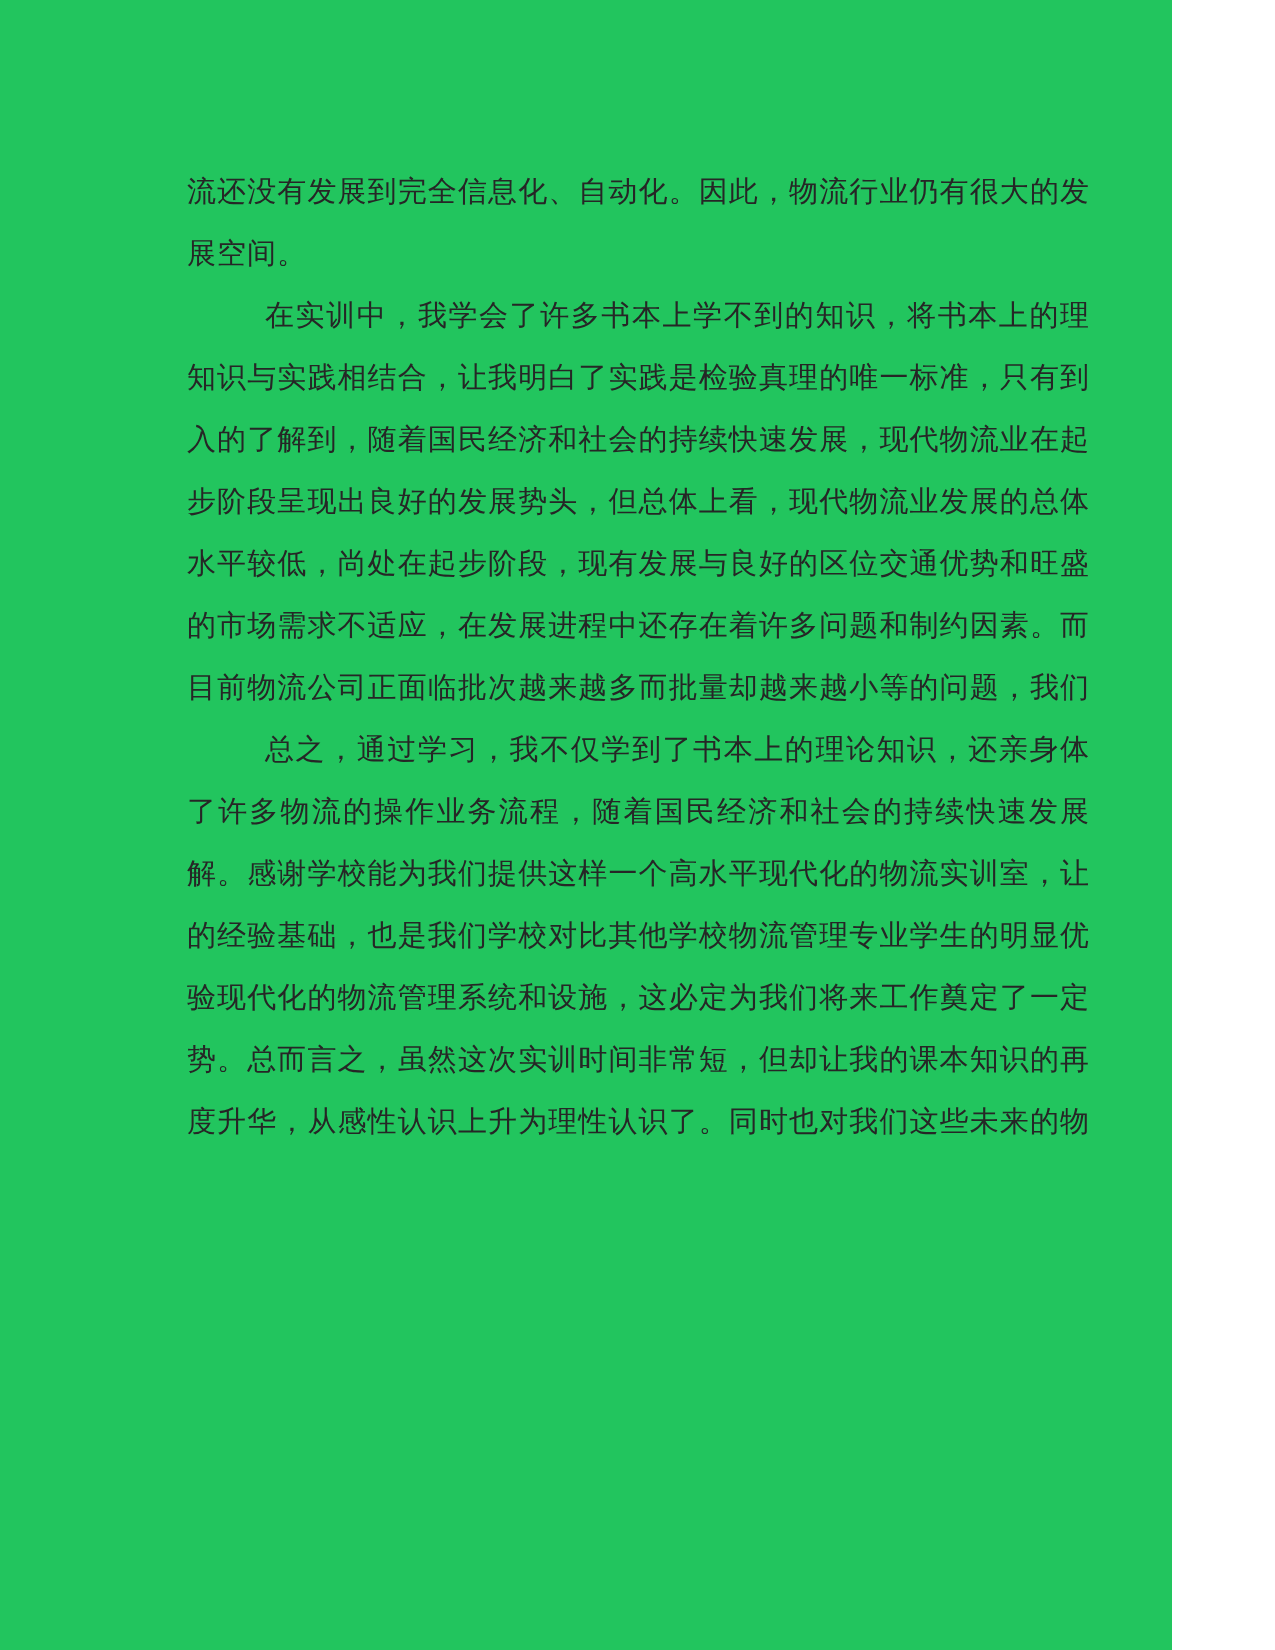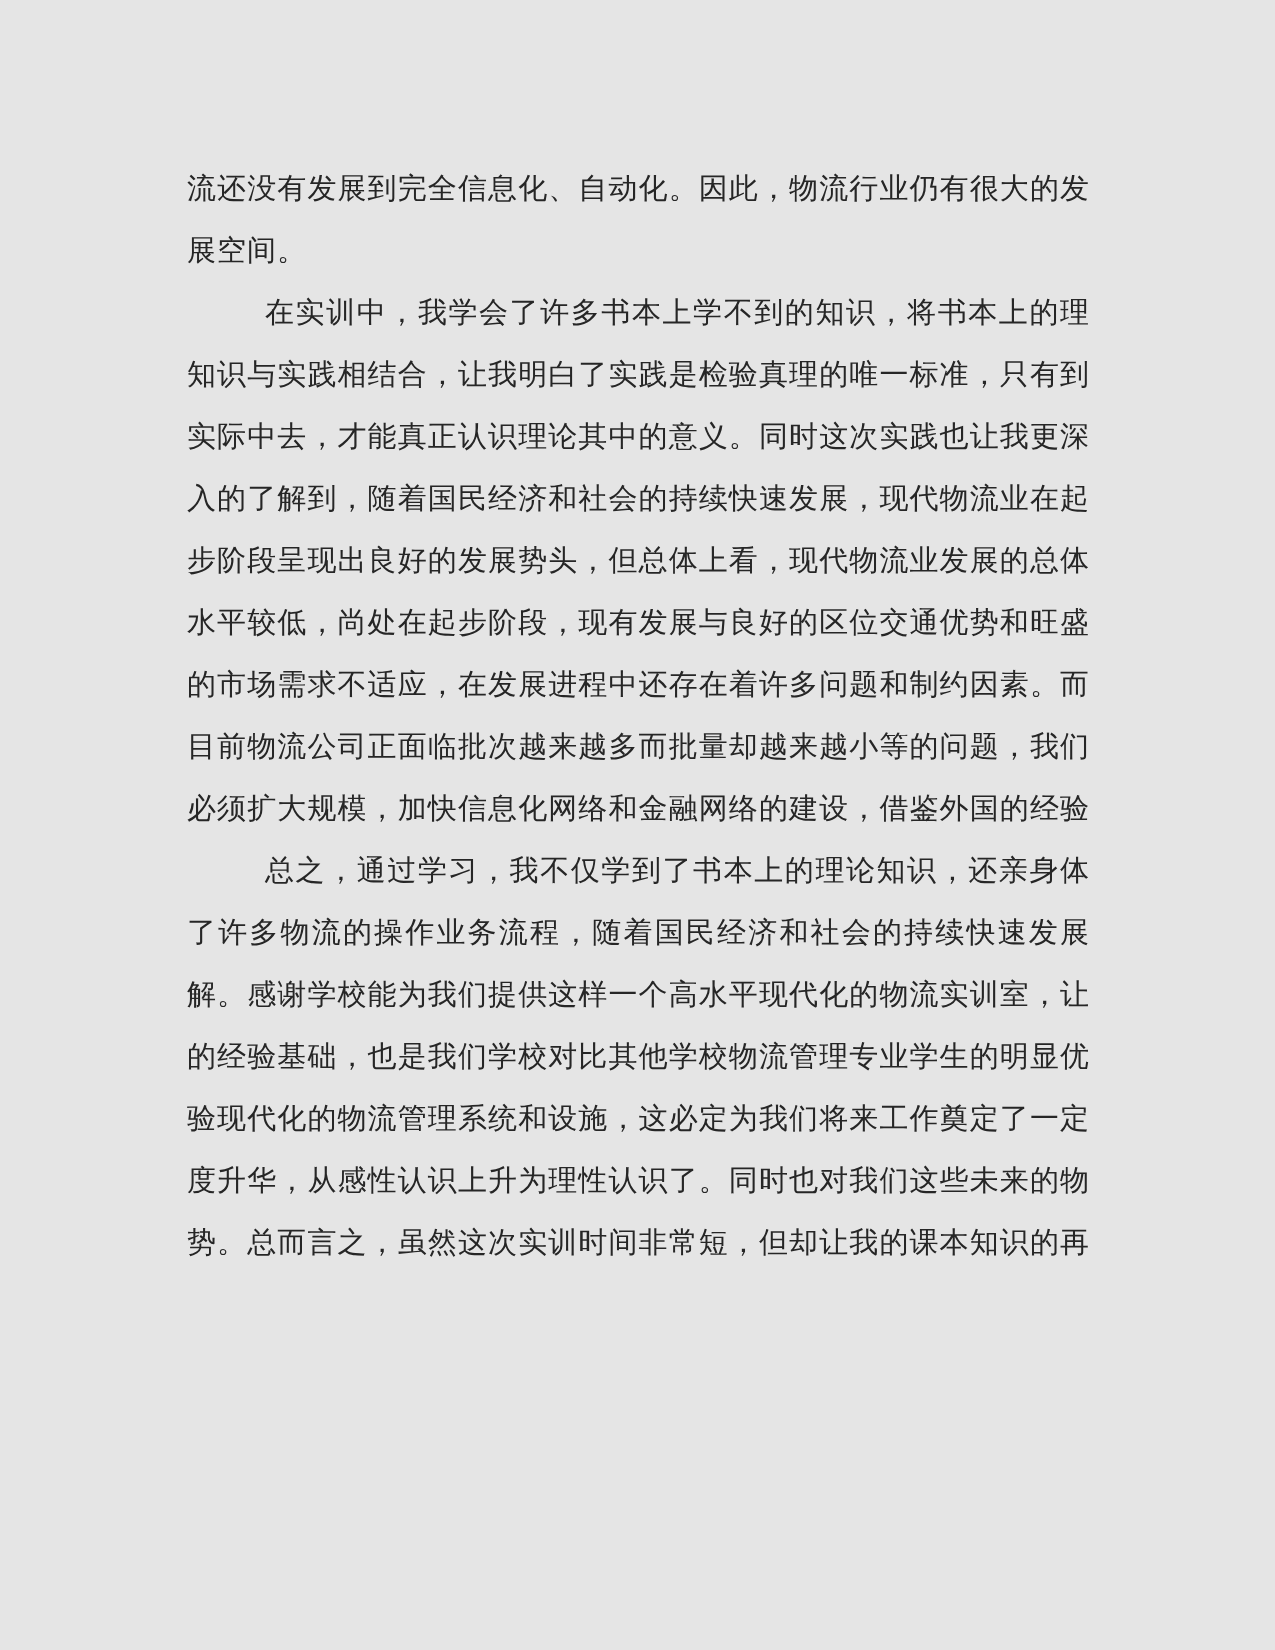--- a/index.html
+++ b/index.html
@@ -9,11 +9,11 @@
   }
   .page {
     position: relative;
-    width: 1275px;
+    width: 1172px;
     height: 1650px;
-    background: #e5e5e5;
+    background: #22c55e;
     overflow: hidden;
-    font-family: Liberation Mono, monospace;
+    font-family: Liberation Serif, serif;
   }
   .text-block {
     position: absolute;

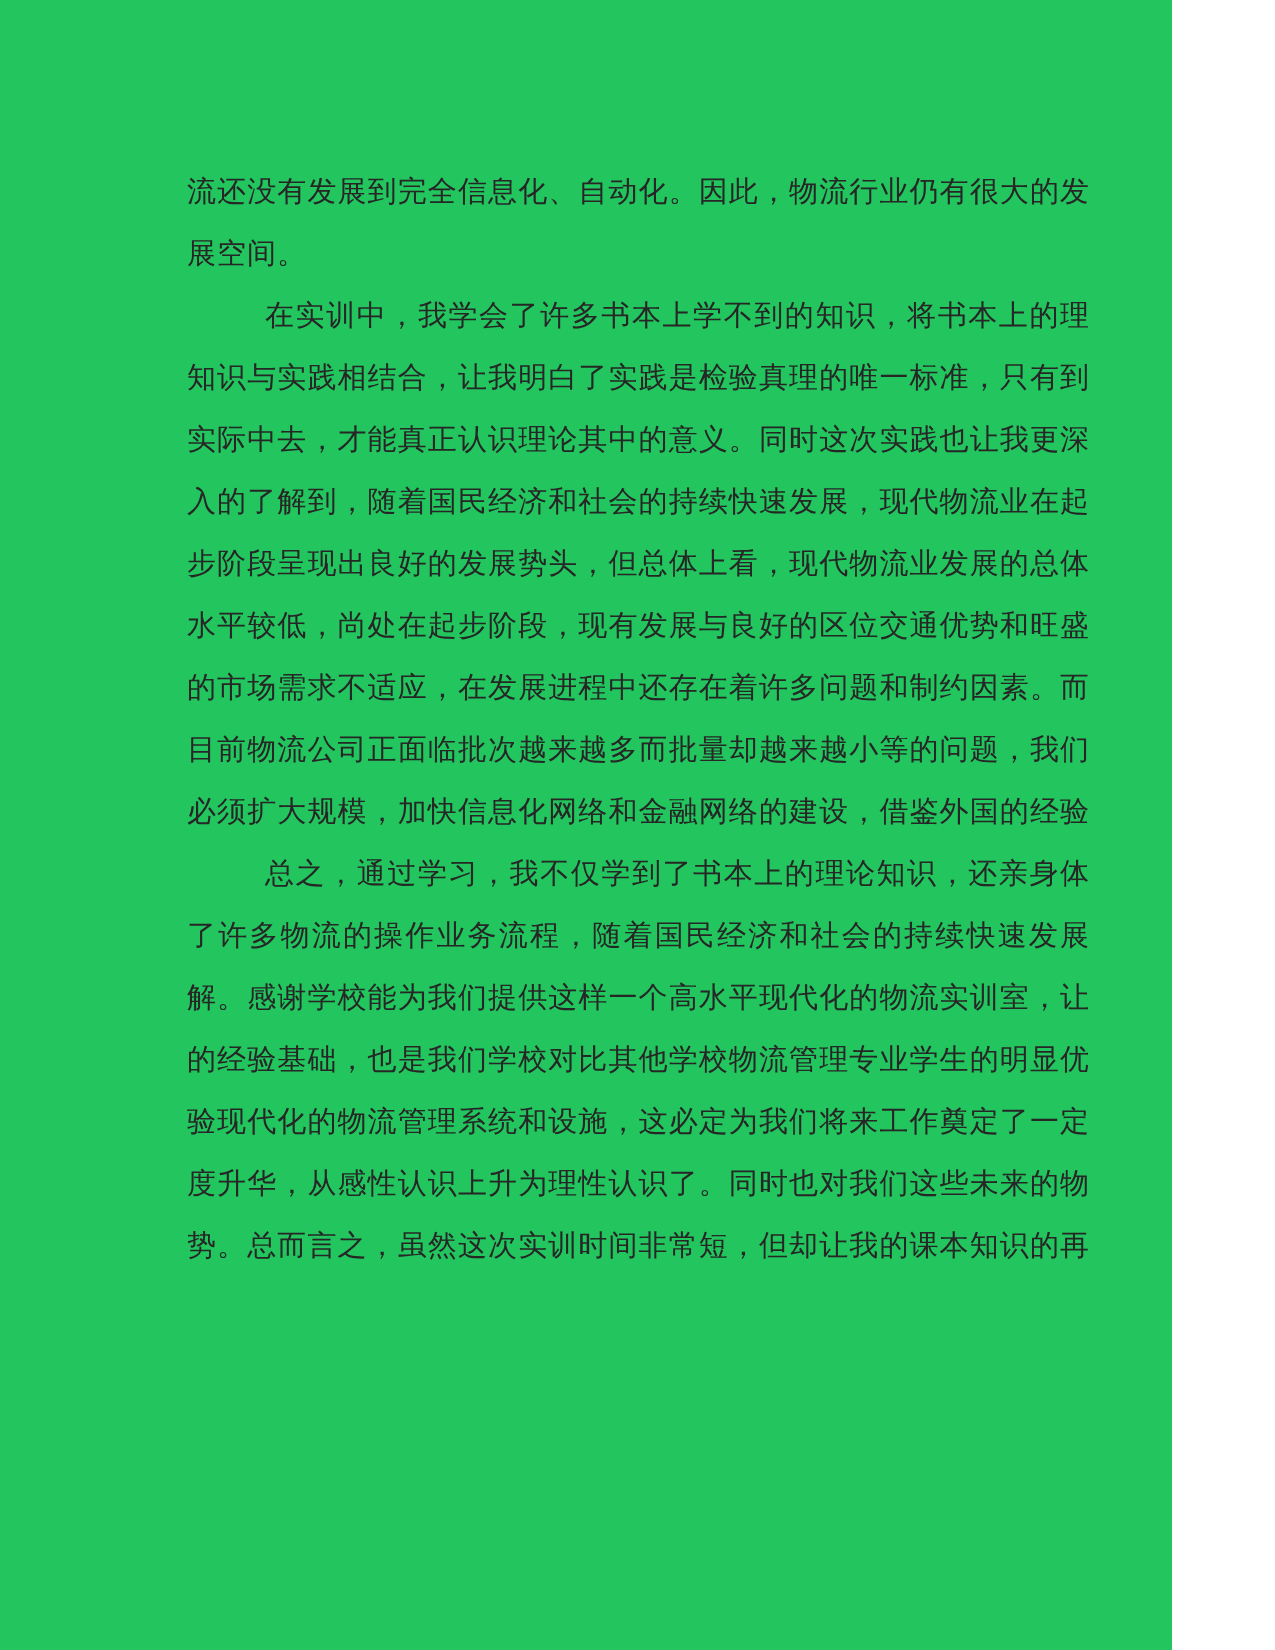--- a/index.html
+++ b/index.html
@@ -56,7 +56,6 @@
       <div class="paragraph">
         <div class="line indent">在实训中，我学会了许多书本上学不到的知识，将书本上的理论</div>
         <div class="line">知识与实践相结合，让我明白了实践是检验真理的唯一标准，只有到</div>
-        <div class="line">实际中去，才能真正认识理论其中的意义。同时这次实践也让我更深</div>
         <div class="line">入的了解到，随着国民经济和社会的持续快速发展，现代物流业在起</div>
         <div class="line">步阶段呈现出良好的发展势头，但总体上看，现代物流业发展的总体</div>
         <div class="line">水平较低，尚处在起步阶段，现有发展与良好的区位交通优势和旺盛</div>

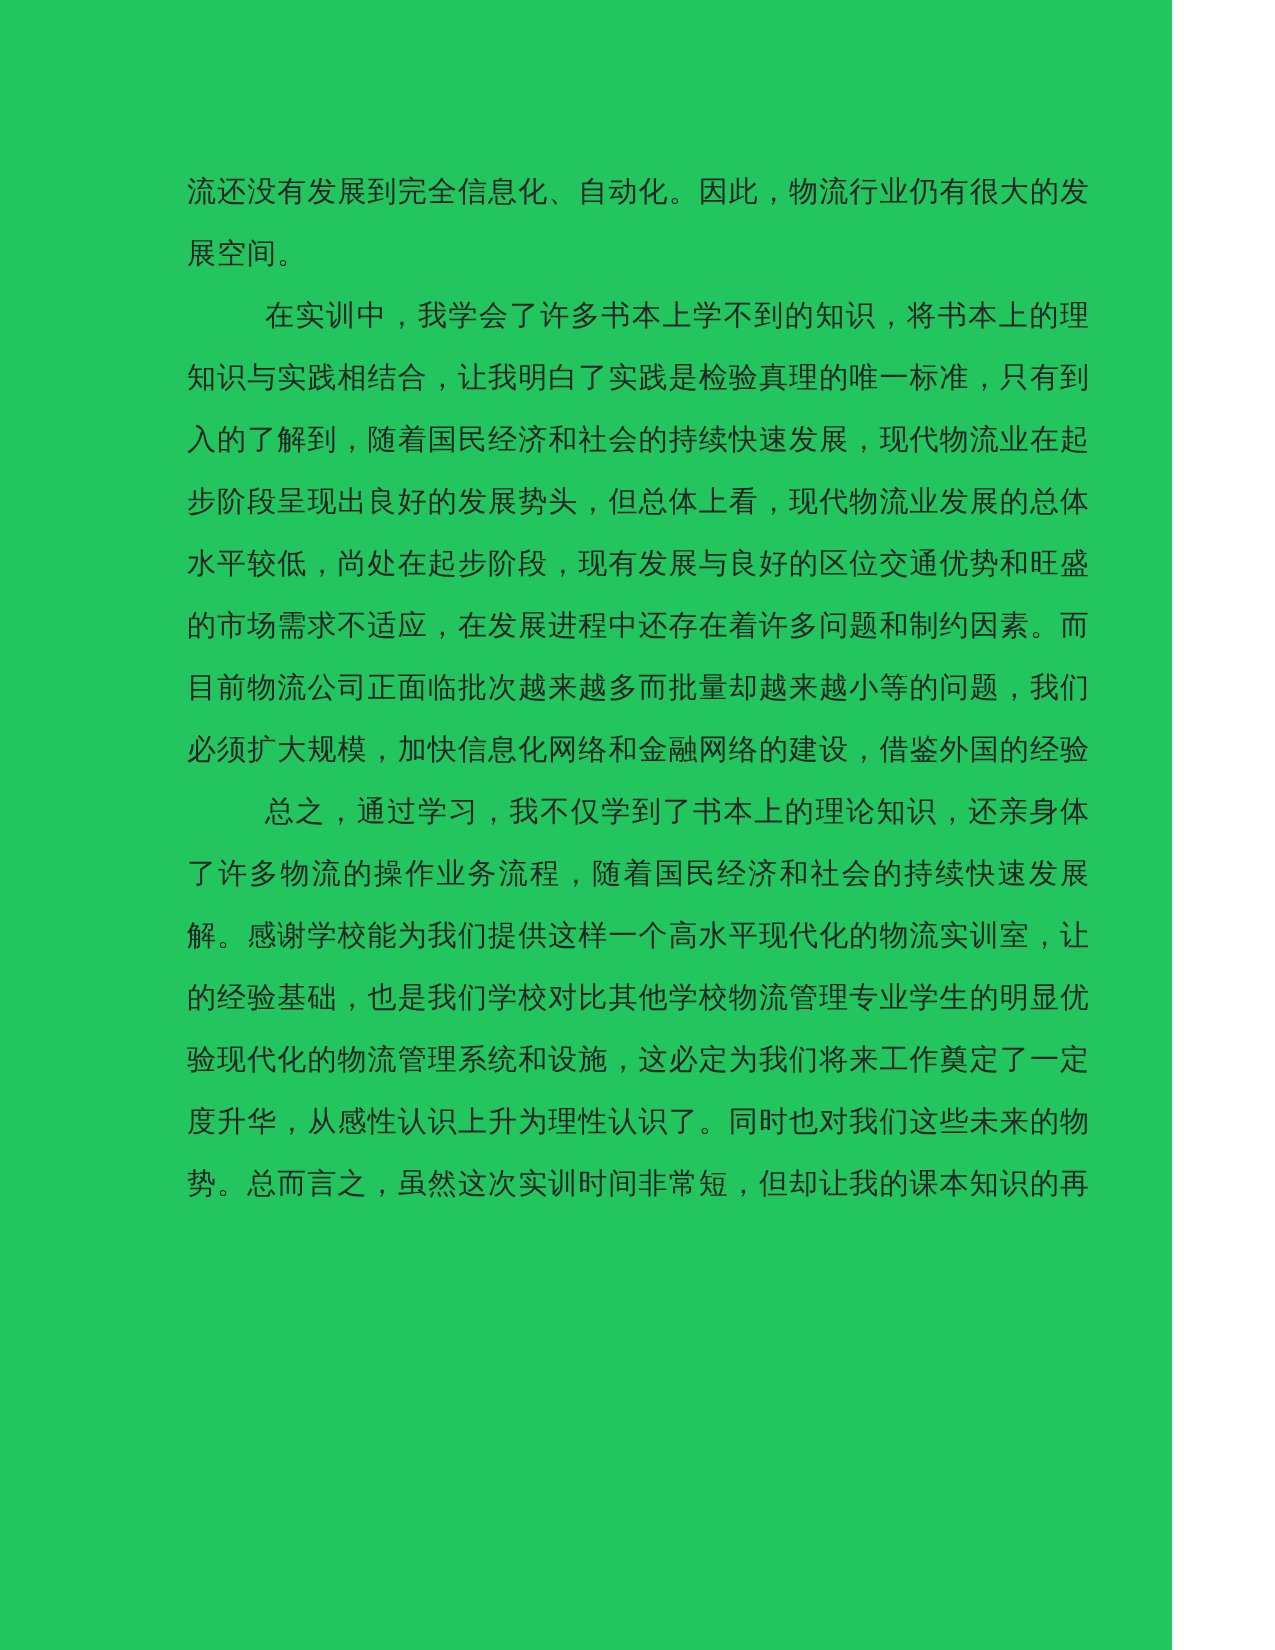--- a/index.html
+++ b/index.html
@@ -61,7 +61,6 @@
         <div class="line">水平较低，尚处在起步阶段，现有发展与良好的区位交通优势和旺盛</div>
         <div class="line">的市场需求不适应，在发展进程中还存在着许多问题和制约因素。而</div>
         <div class="line">目前物流公司正面临批次越来越多而批量却越来越小等的问题，我们</div>
-        <div class="line">必须扩大规模，加快信息化网络和金融网络的建设，借鉴外国的经验</div>
       </div>
       <div class="paragraph">
         <div class="line indent">总之，通过学习，我不仅学到了书本上的理论知识，还亲身体验</div>

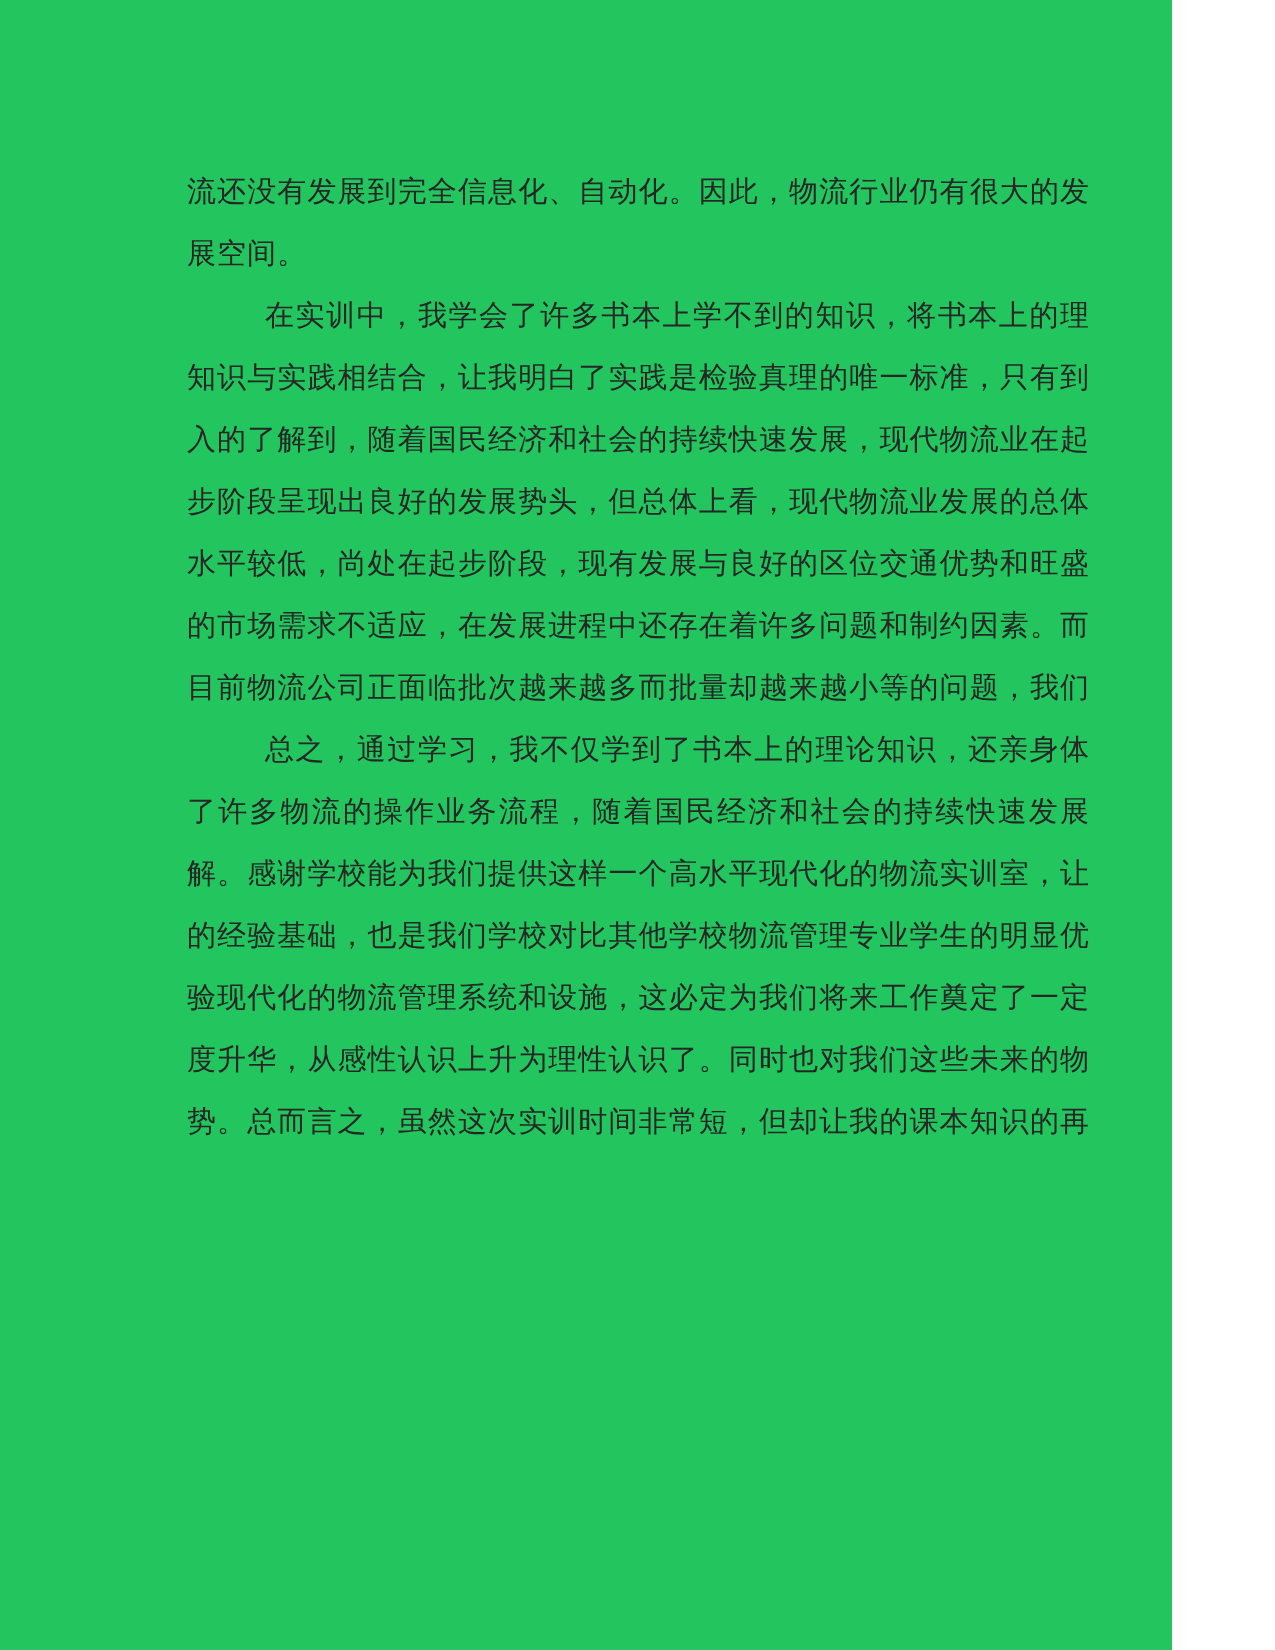--- a/index.html
+++ b/index.html
@@ -68,8 +68,8 @@
         <div class="line">解。感谢学校能为我们提供这样一个高水平现代化的物流实训室，让</div>
         <div class="line">的经验基础，也是我们学校对比其他学校物流管理专业学生的明显优</div>
         <div class="line">验现代化的物流管理系统和设施，这必定为我们将来工作奠定了一定</div>
+        <div class="line">势。总而言之，虽然这次实训时间非常短，但却让我的课本知识的再</div>
         <div class="line">度升华，从感性认识上升为理性认识了。同时也对我们这些未来的物</div>
-        <div class="line">势。总而言之，虽然这次实训时间非常短，但却让我的课本知识的再</div>
       </div>
     </div>
 </div>

